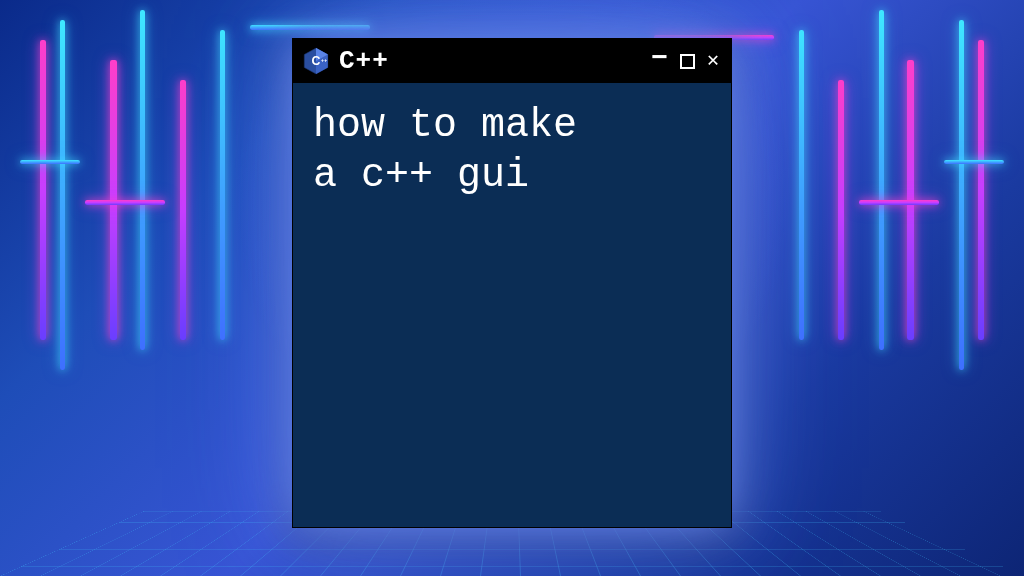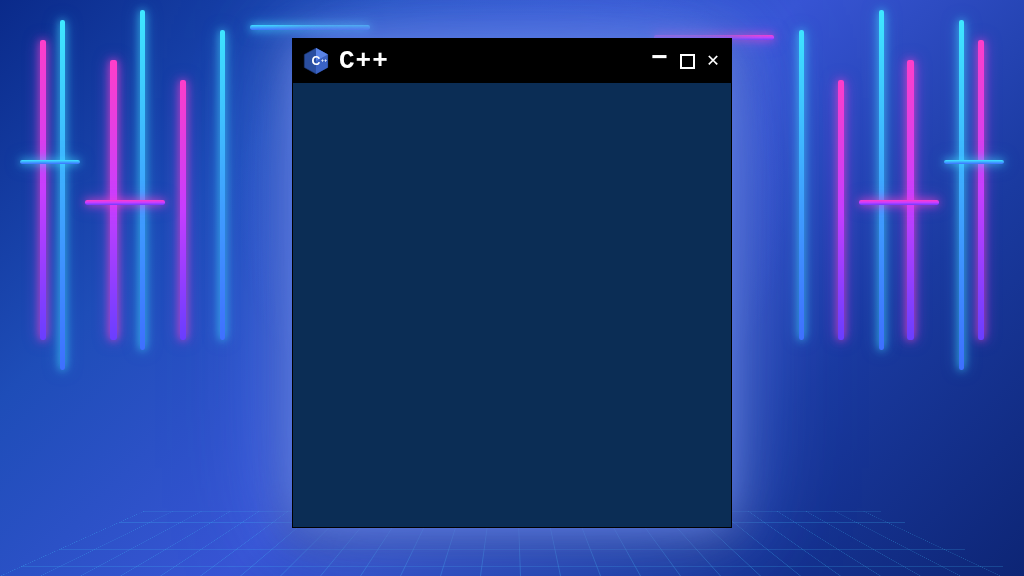--- a/index.html
+++ b/index.html
@@ -202,6 +202,7 @@
     </div>
   </div>
   <div class="terminal-body">
+    <div class="line">how to make</div>
   </div>
 </div>
 

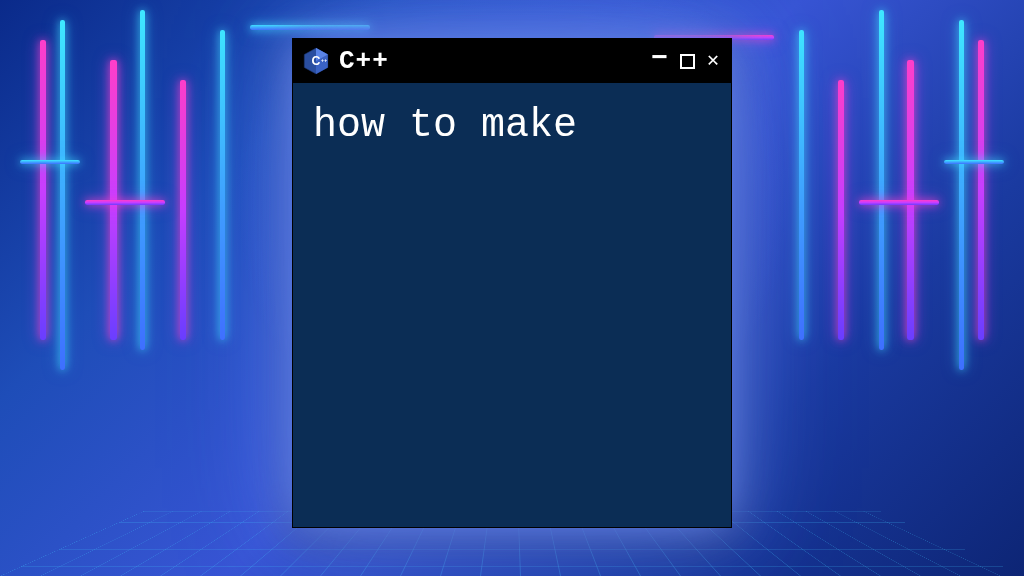--- a/index.html
+++ b/index.html
@@ -203,6 +203,7 @@
   </div>
   <div class="terminal-body">
     <div class="line">how to make</div>
+    <div class="line">a c++ gui</div>
   </div>
 </div>
 

